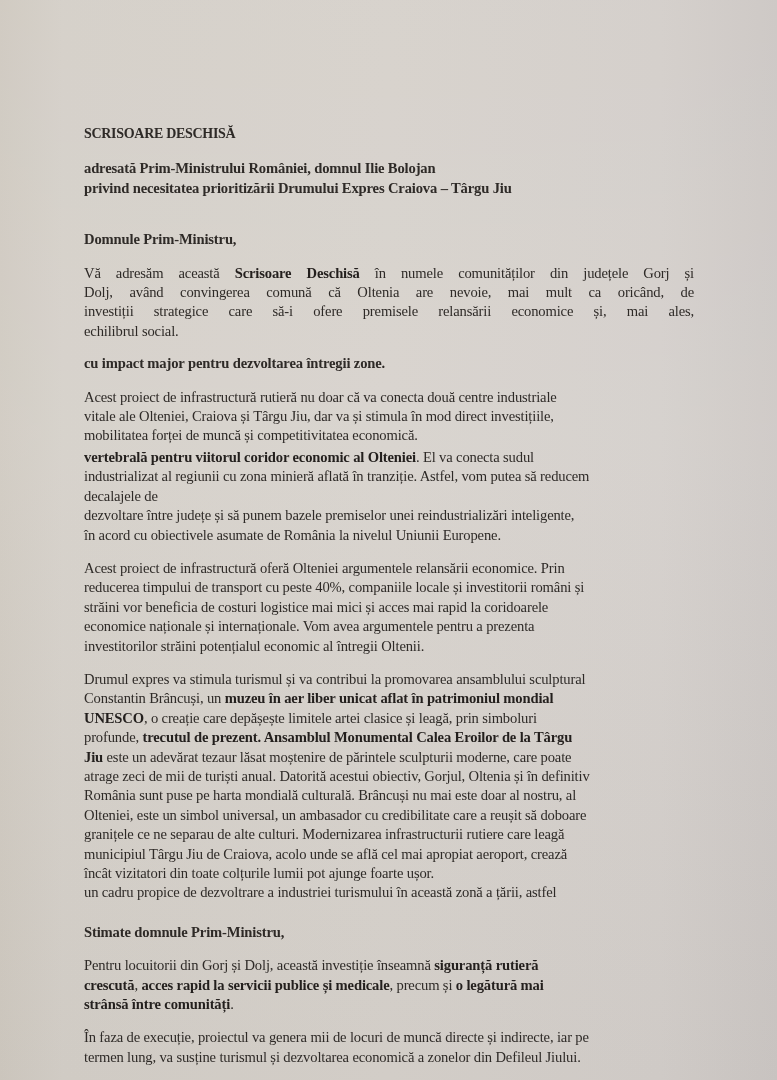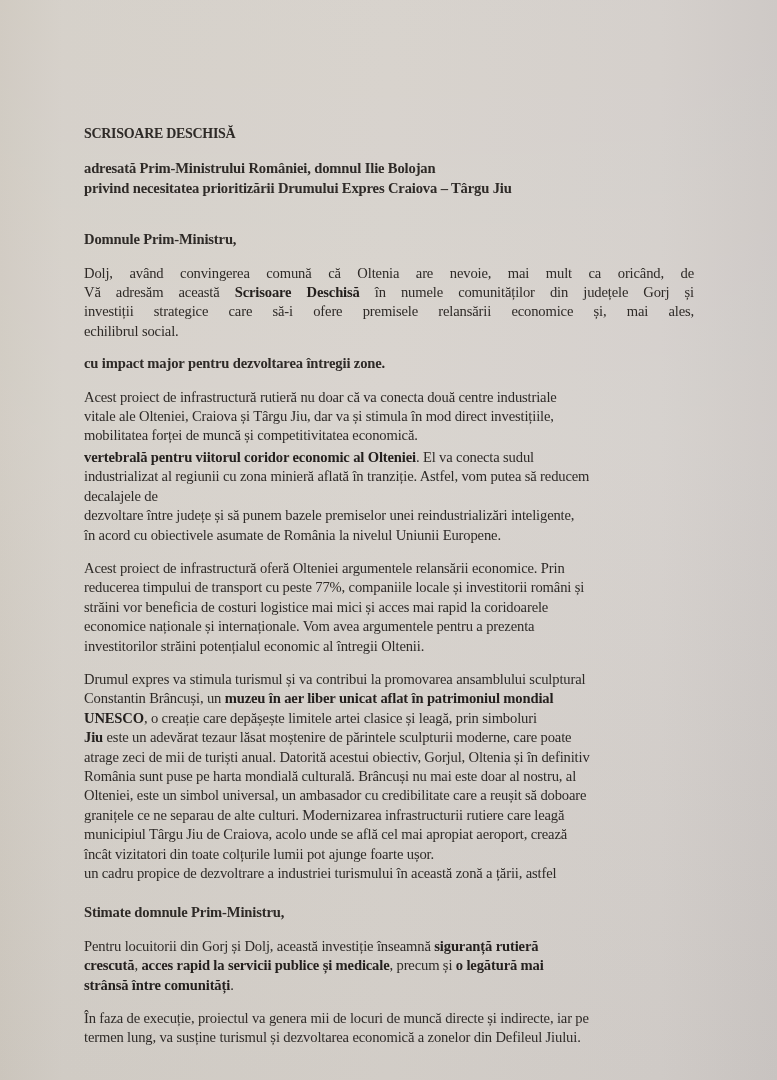--- a/index.html
+++ b/index.html
@@ -46,8 +46,8 @@
   <div class="salutation">Domnule Prim-Ministru,</div>
 
   <div class="block justify" style="margin-bottom:13px;">
+    <span class="line"><span>Vă adresăm această </span><b>Scrisoare Deschisă</b><span> în numele comunităților din județele Gorj și</span></span>
     <span class="line">Dolj, având convingerea comună că Oltenia are nevoie, mai mult ca oricând, de</span>
-    <span class="line"><span>Vă adresăm această </span><b>Scrisoare Deschisă</b><span> în numele comunităților din județele Gorj și</span></span>
     <span class="line">investiții strategice care să-i ofere premisele relansării economice și, mai ales,</span>
     <span class="line last">echilibrul social.</span>
   </div>

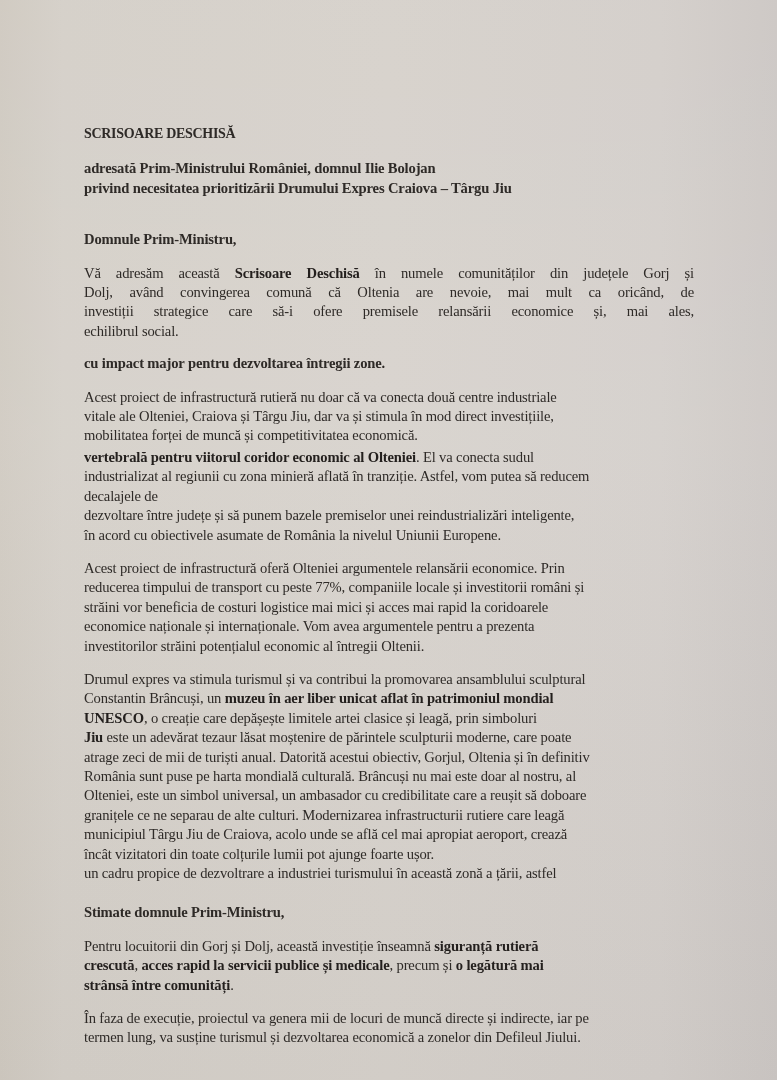--- a/index.html
+++ b/index.html
@@ -72,7 +72,7 @@
 
   <div class="block" style="margin-bottom:14px;">
     <span class="line">Acest proiect de infrastructură oferă Olteniei argumentele relansării economice. Prin</span>
-    <span class="line">reducerea timpului de transport cu peste 77%, companiile locale și investitorii români și</span>
+    <span class="line">reducerea timpului de transport cu peste 40%, companiile locale și investitorii români și</span>
     <span class="line">străini vor beneficia de costuri logistice mai mici și acces mai rapid la coridoarele</span>
     <span class="line">economice naționale și internaționale. Vom avea argumentele pentru a prezenta</span>
     <span class="line">investitorilor străini potențialul economic al întregii Oltenii.</span>

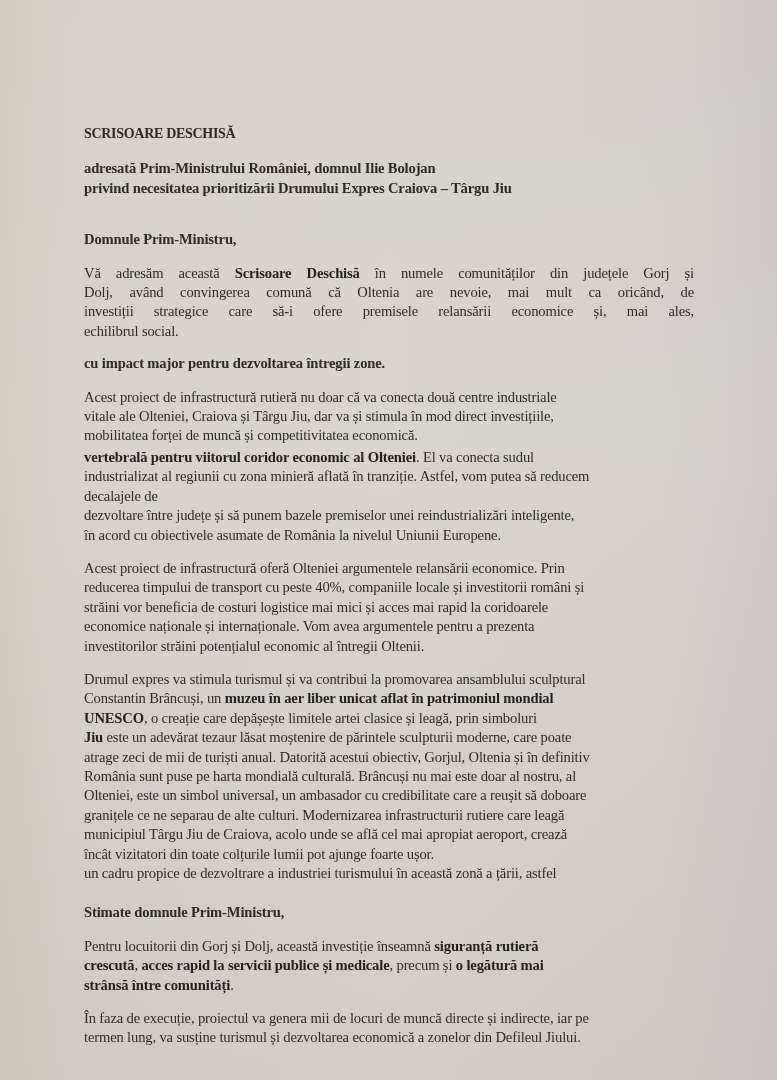--- a/index.html
+++ b/index.html
@@ -82,6 +82,7 @@
     <span class="line">Drumul expres va stimula turismul și va contribui la promovarea ansamblului sculptural</span>
     <span class="line"><span>Constantin Brâncuși, un </span><b>muzeu în aer liber unicat aflat în patrimoniul mondial</b></span>
     <span class="line"><b>UNESCO</b><span>, o creație care depășește limitele artei clasice și leagă, prin simboluri</span></span>
+    <span class="line"><span>profunde, </span><b>trecutul de prezent. Ansamblul Monumental Calea Eroilor de la Târgu</b></span>
     <span class="line"><b>Jiu</b><span> este un adevărat tezaur lăsat moștenire de părintele sculpturii moderne, care poate</span></span>
     <span class="line">atrage zeci de mii de turiști anual. Datorită acestui obiectiv, Gorjul, Oltenia și în definitiv</span>
     <span class="line">România sunt puse pe harta mondială culturală. Brâncuși nu mai este doar al nostru, al</span>

